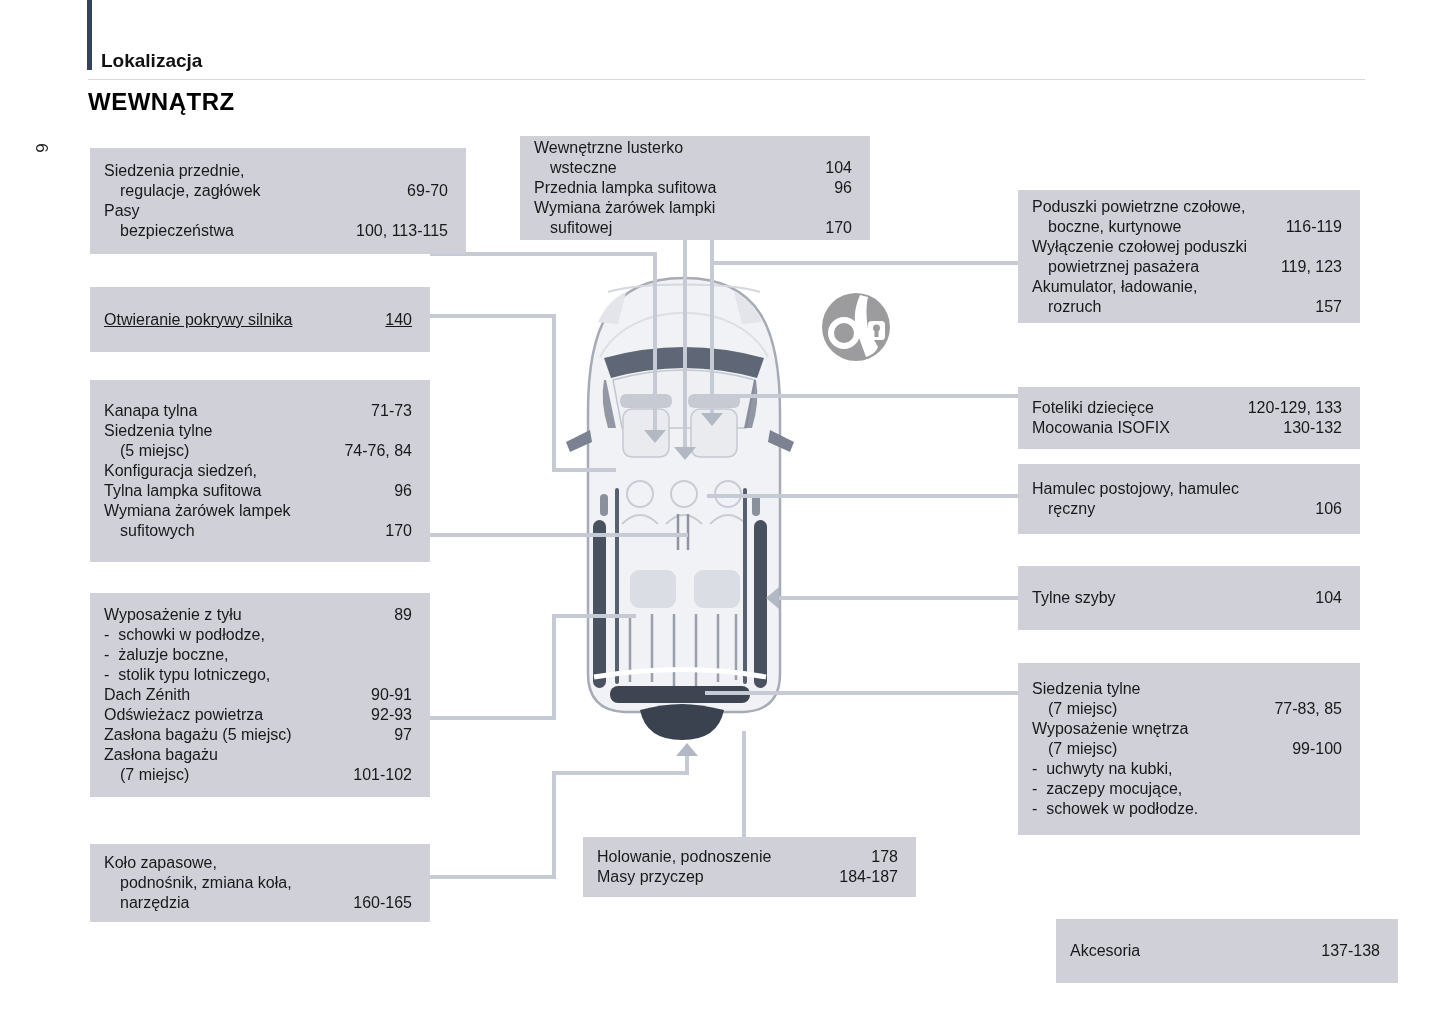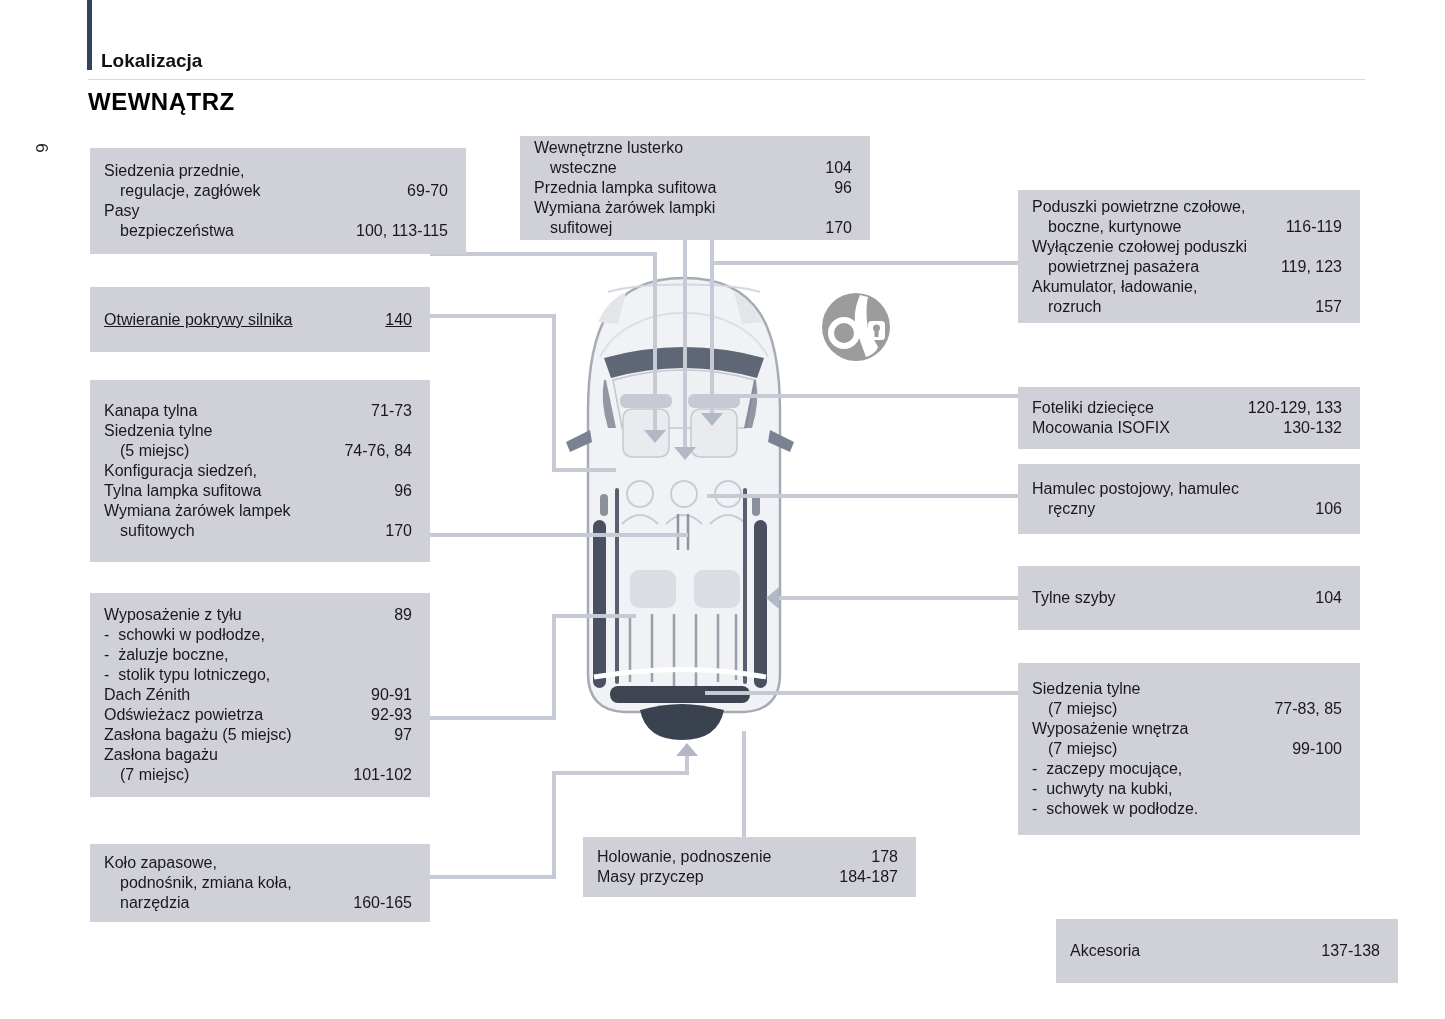--- a/index.html
+++ b/index.html
@@ -328,10 +328,10 @@
         <span class="pg">99-100</span>
       </div>
       <div class="line">
+        <span class="lbl">-&nbsp;&nbsp;uchwyty na kubki,</span>
+      </div>
+      <div class="line">
         <span class="lbl">-&nbsp;&nbsp;zaczepy mocujące,</span>
-      </div>
-      <div class="line">
-        <span class="lbl">-&nbsp;&nbsp;uchwyty na kubki,</span>
       </div>
       <div class="line">
         <span class="lbl">-&nbsp;&nbsp;schowek w podłodze.</span>

